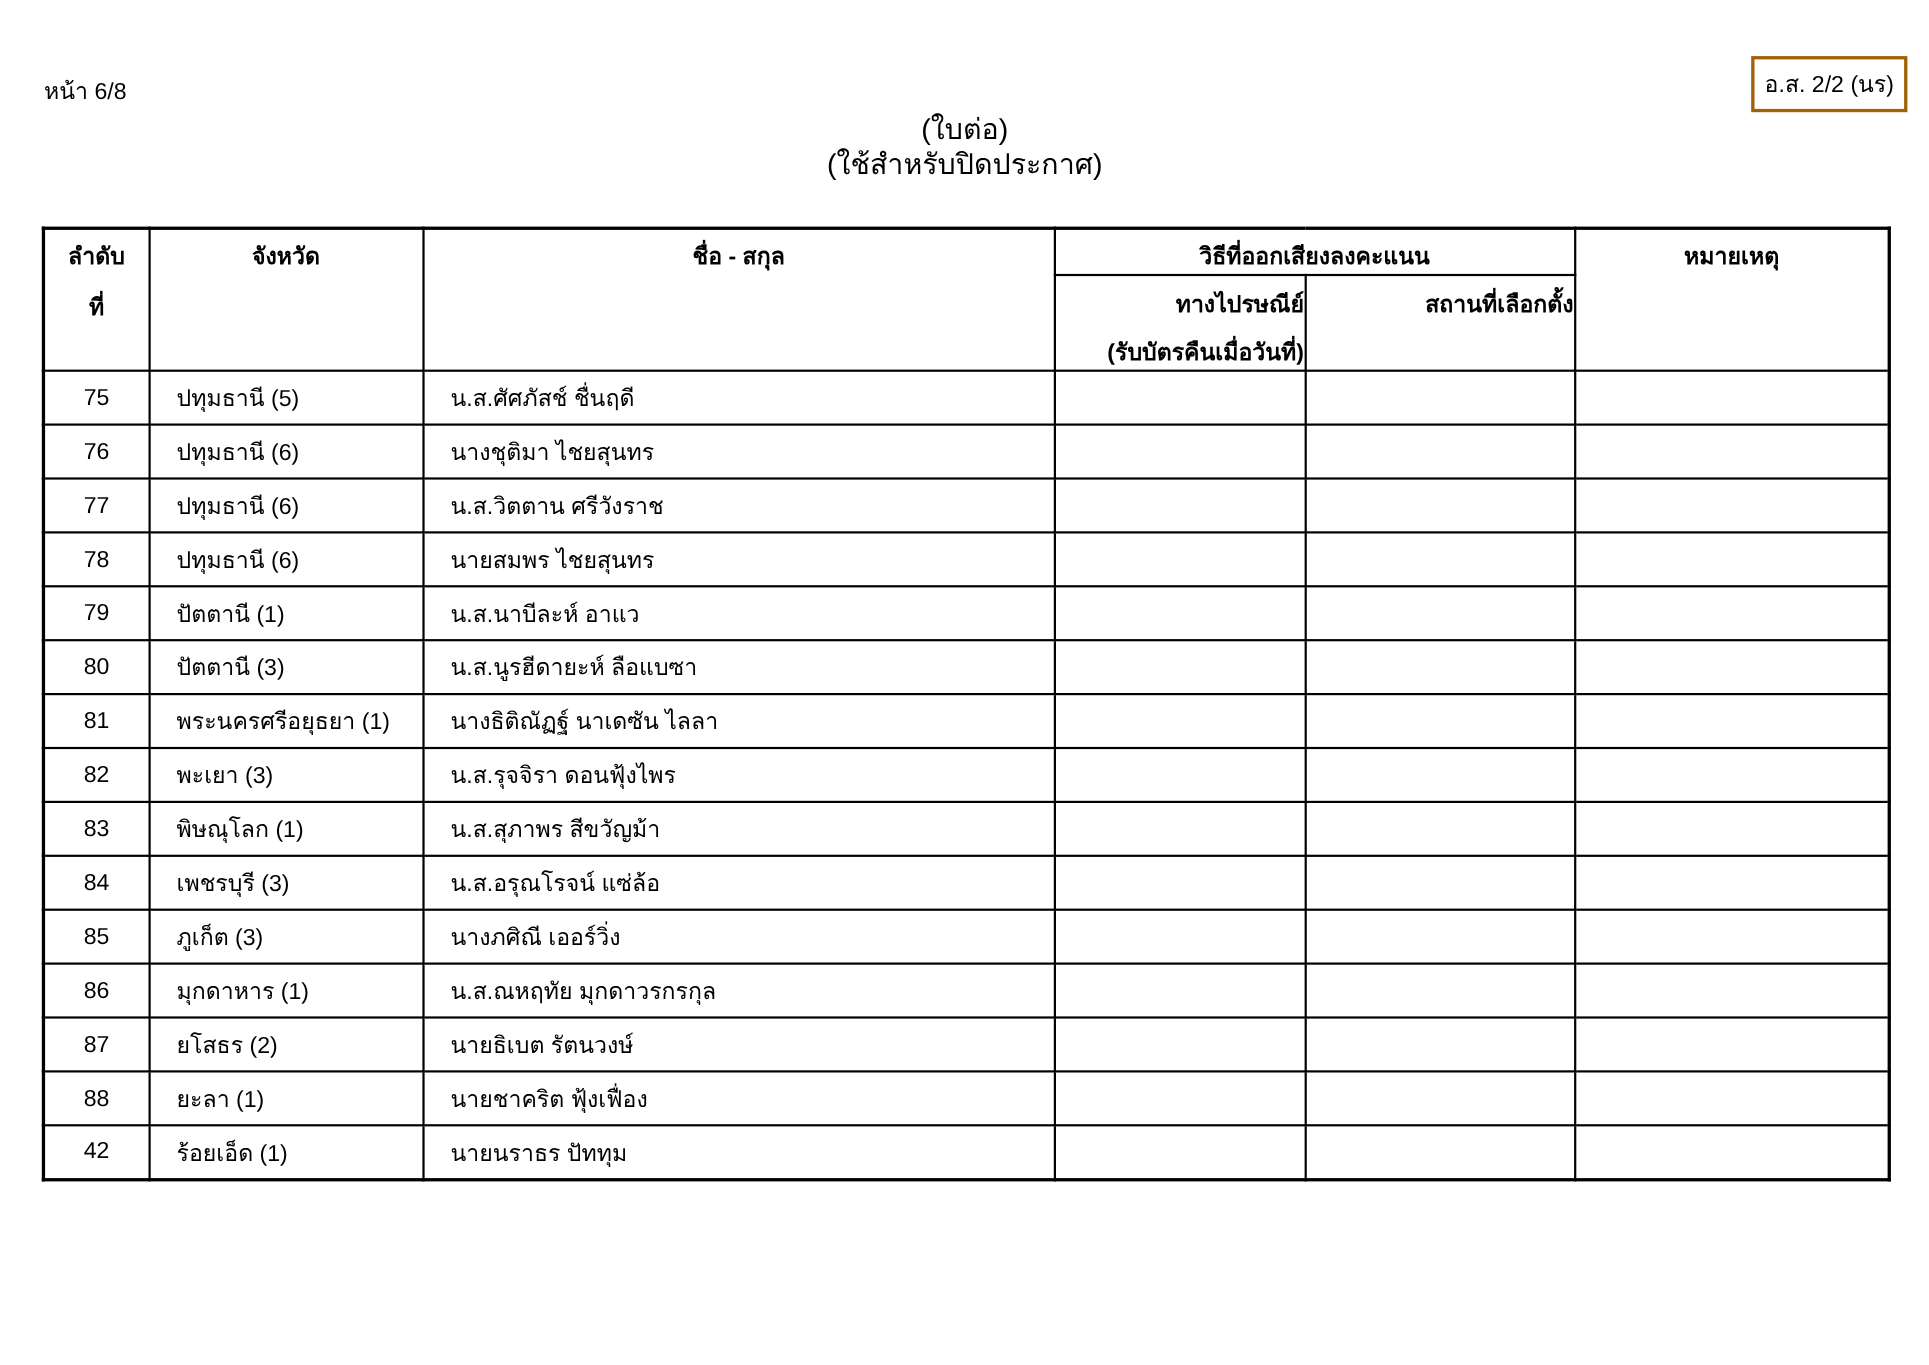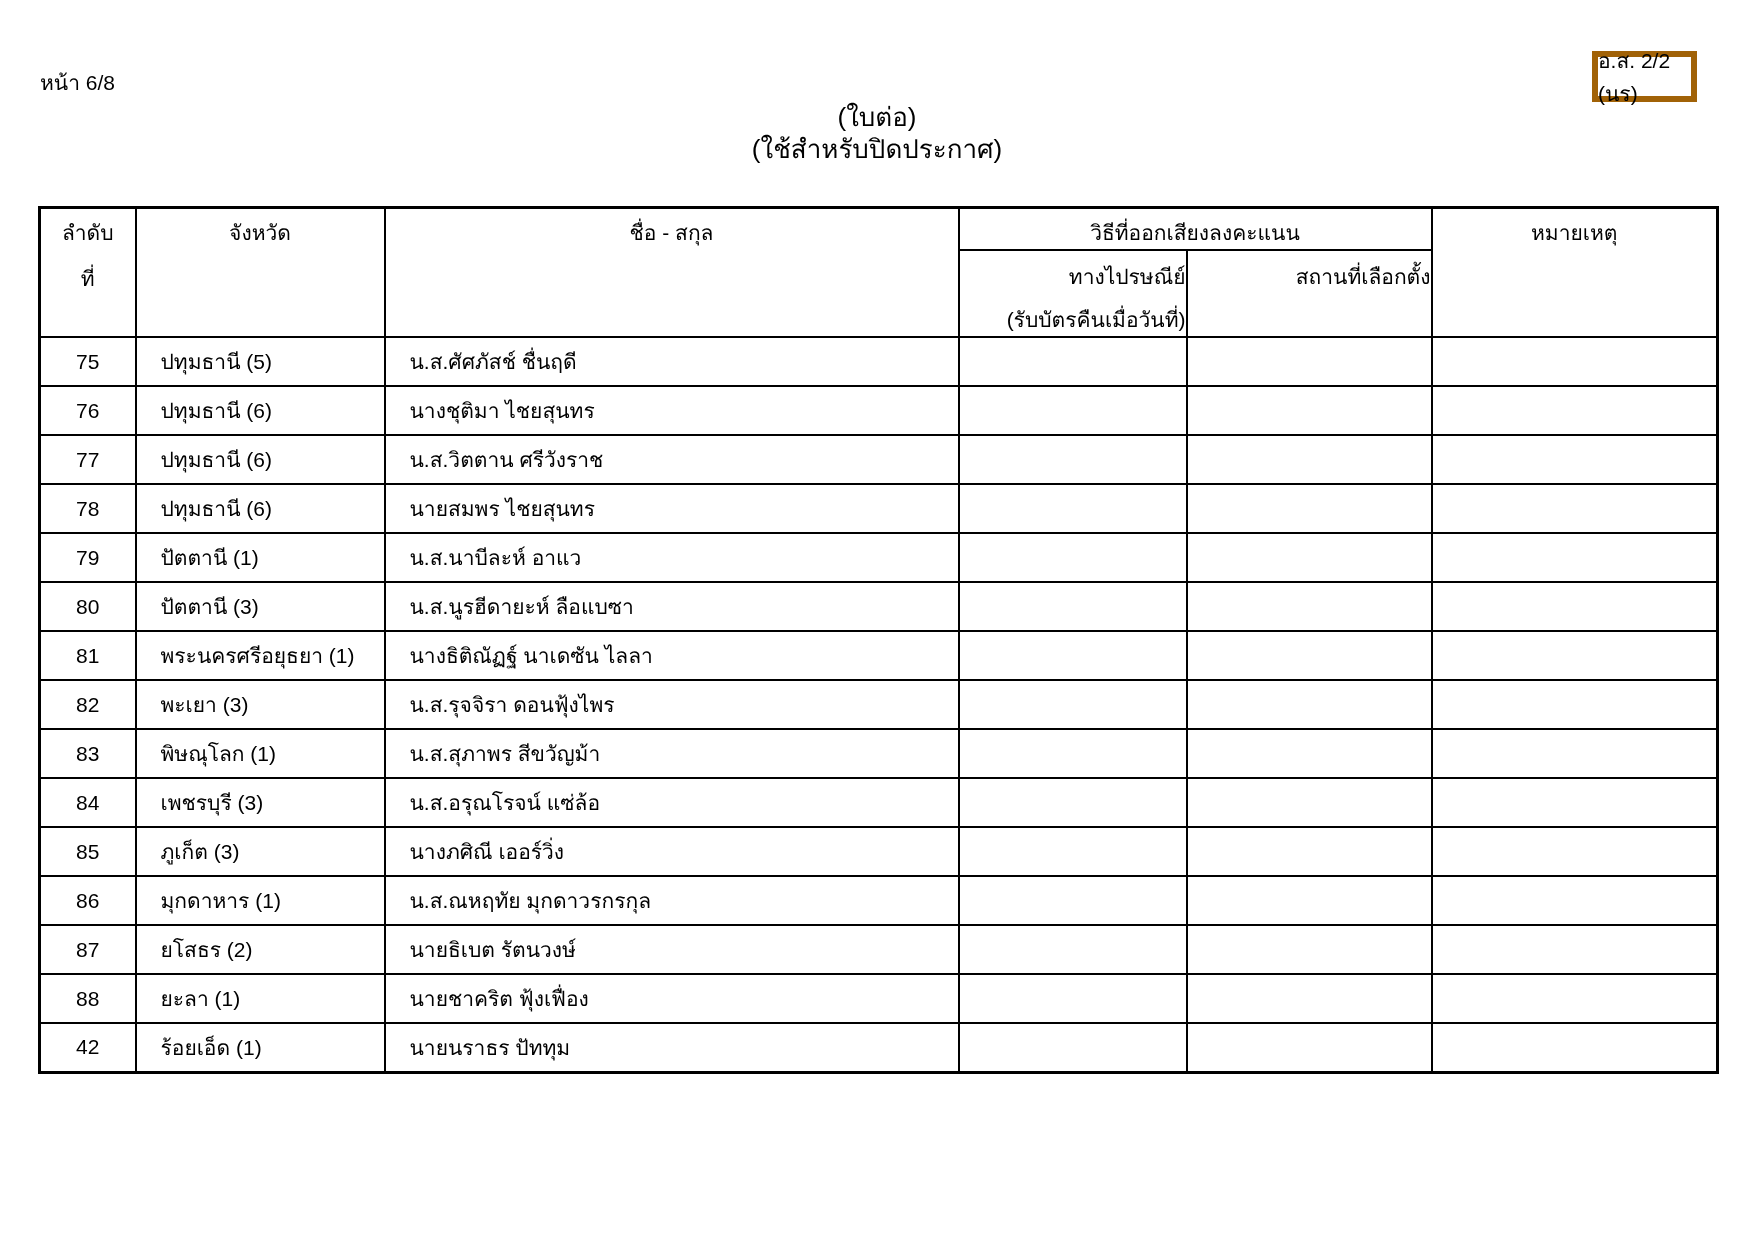--- a/index.html
+++ b/index.html
@@ -10,8 +10,8 @@
   }
   .page-label{position:absolute;left:40px;top:66px;font-size:21px;}
   .form-code-box{
-    position:absolute;left:1592px;top:51px;width:105px;height:51px;
-    border:6px solid #a16207;box-sizing:border-box;
+    position:absolute;left:1592px;top:51px;width:142px;height:51px;
+    border:3px solid #a16207;box-sizing:border-box;
     display:flex;align-items:center;justify-content:center;font-size:21px;
   }
   .center-title{position:absolute;left:0;width:100%;text-align:center;font-size:26px;}

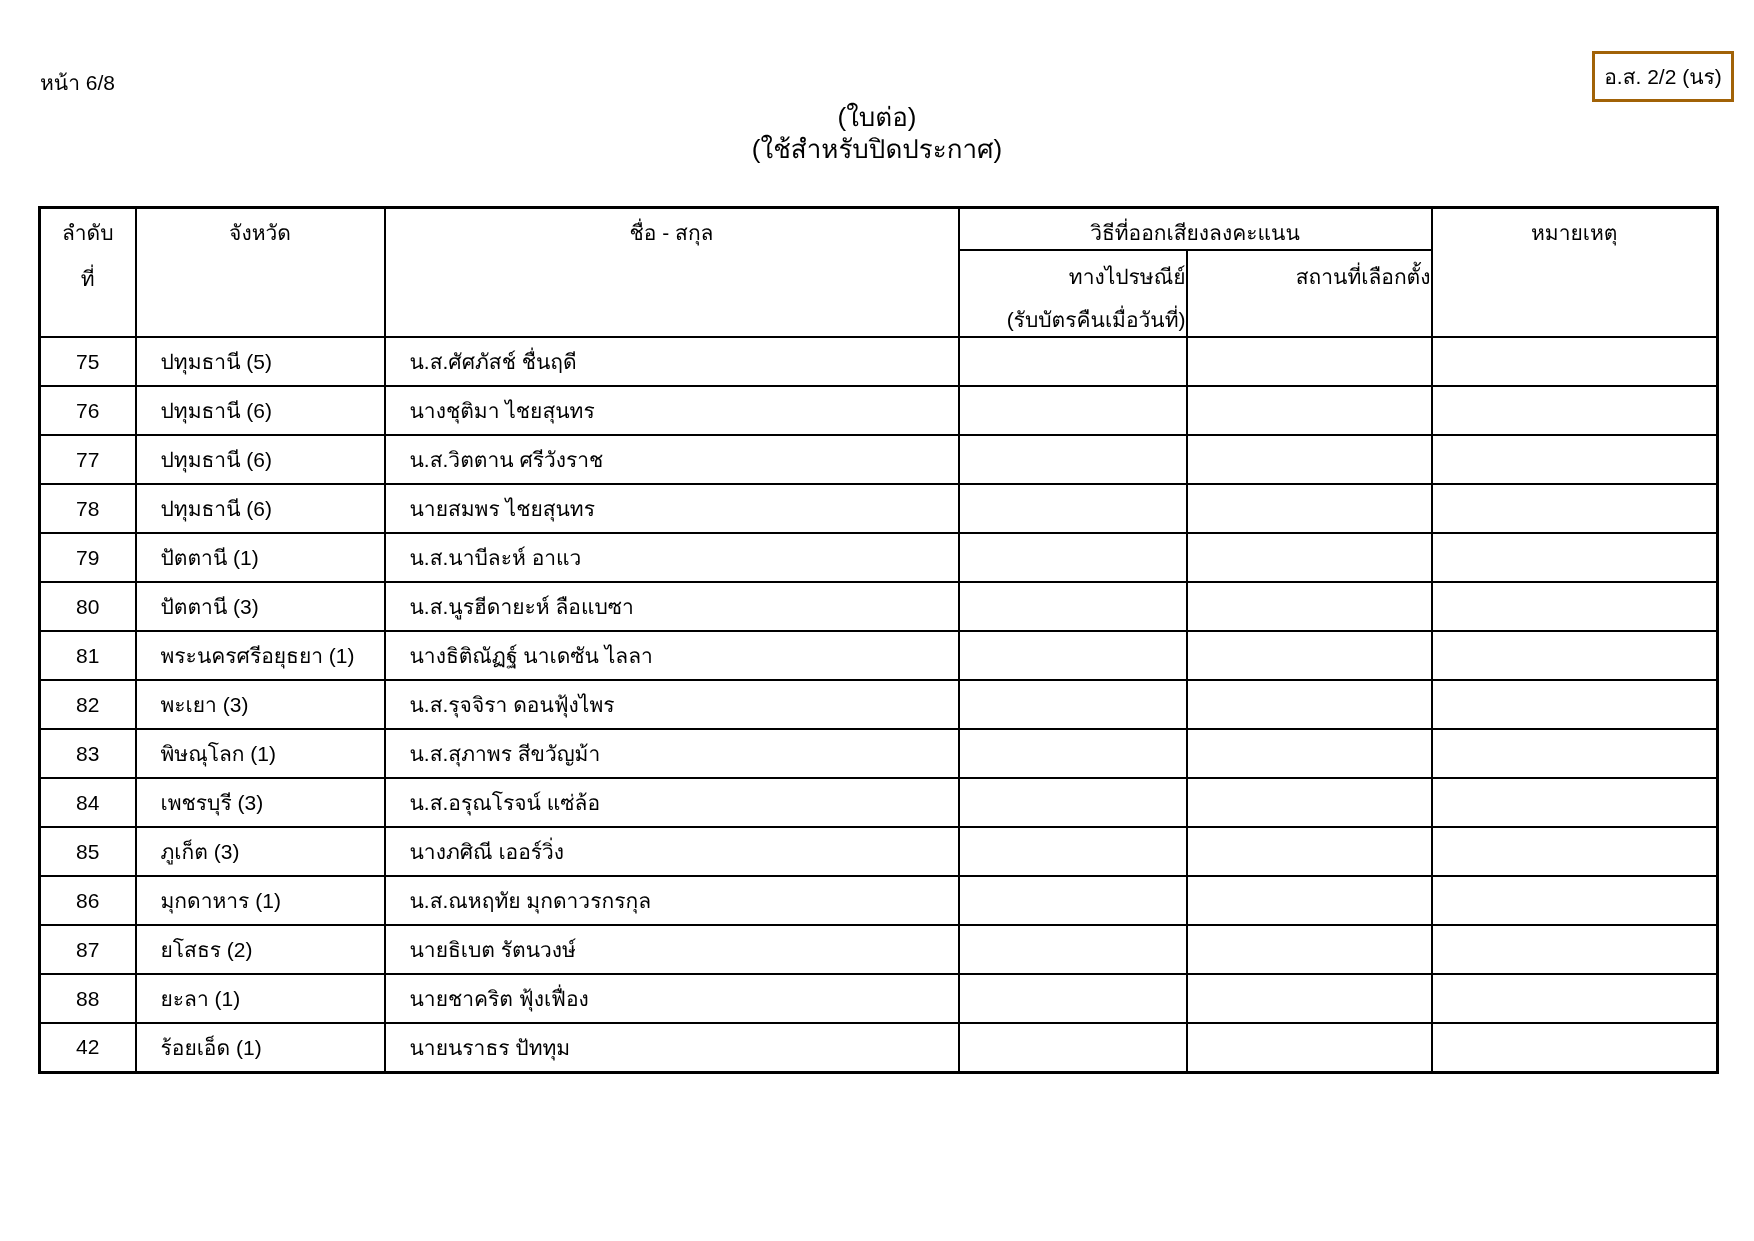--- a/index.html
+++ b/index.html
@@ -25,7 +25,7 @@
   }
   table.roster,table.roster th,table.roster td{border:2px solid #000;}
   table.roster{border-width:3px;}
-  th{font-weight:normal;padding:0;}
+  th{font-weight:bold;padding:0;}
   td{padding:0;}
   .hrow1 th{height:28px;vertical-align:top;text-align:center;}
   .hrow2 th{height:72px;vertical-align:top;text-align:right;}

